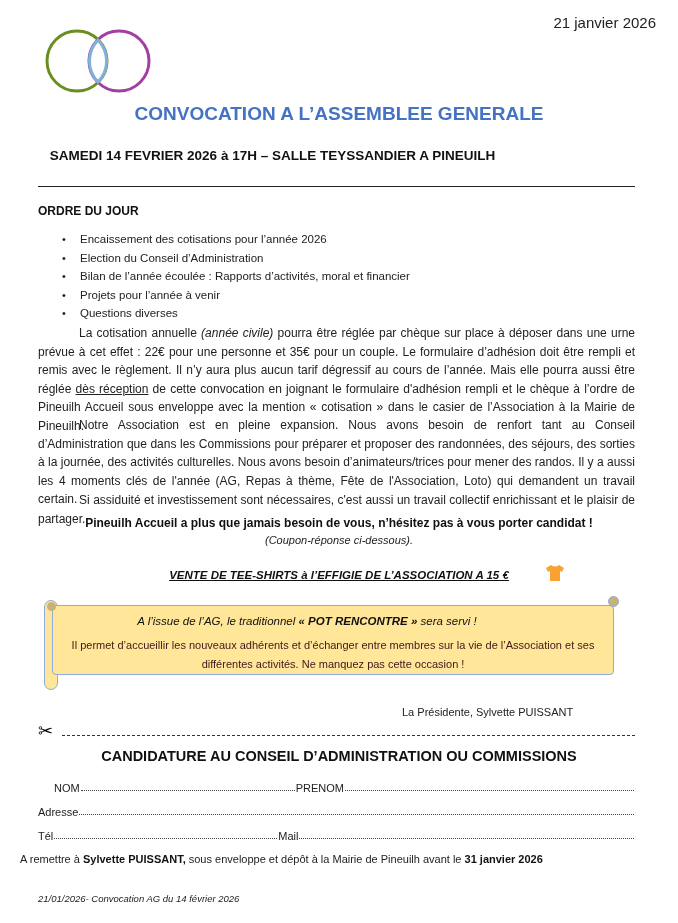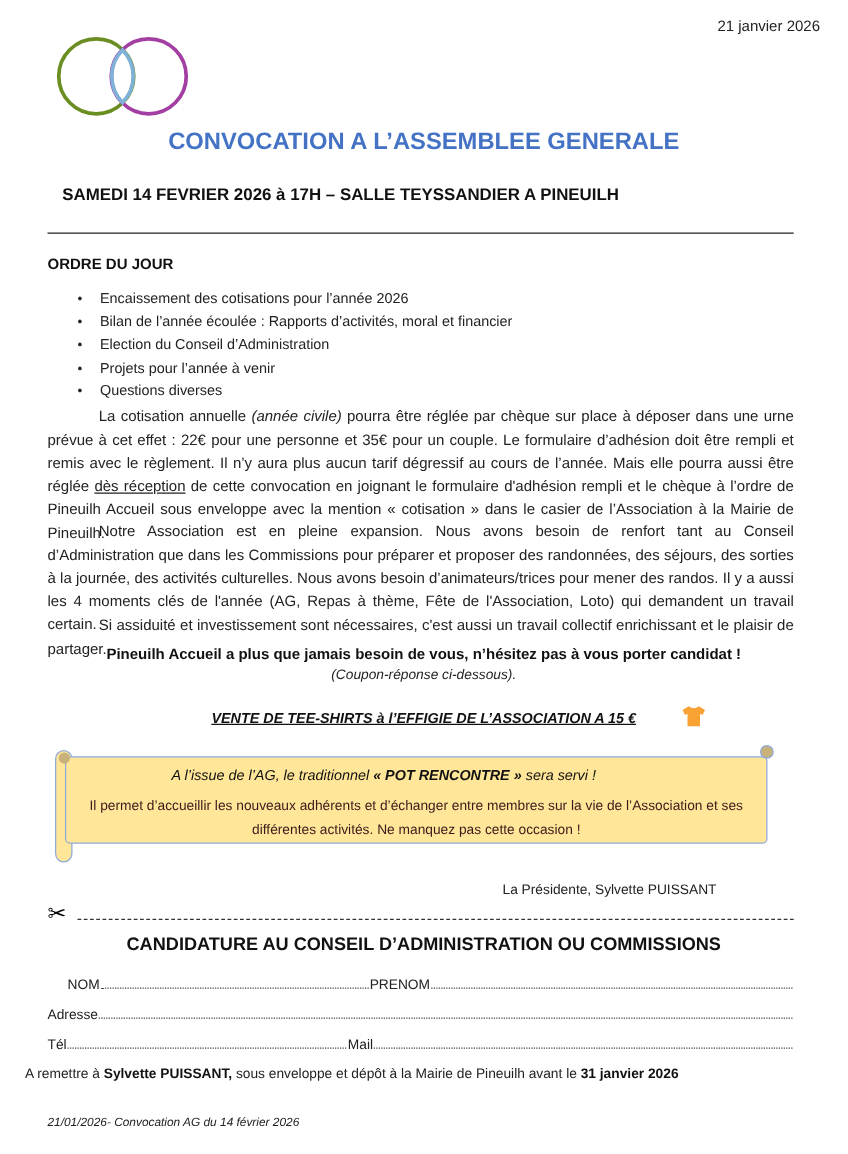--- a/index.html
+++ b/index.html
@@ -6,7 +6,7 @@
     html, body { width: 678px; height: 923px; background: #ffffff; overflow: hidden; }
     body { position: relative; font-family: "Liberation Sans", sans-serif; color: #1a1a1a; font-size: 11.5px; }
 
-    .date { position: absolute; top: 14px; right: 22px; font-size: 12px; color: #222; }
+    .date { position: absolute; top: 14px; right: 22px; font-size: 15px; color: #222; }
 
     .logo { position: absolute; left: 40px; top: 28px; width: 180px; height: 66px; }
     .logo svg { position: absolute; left: 0; top: 0; }

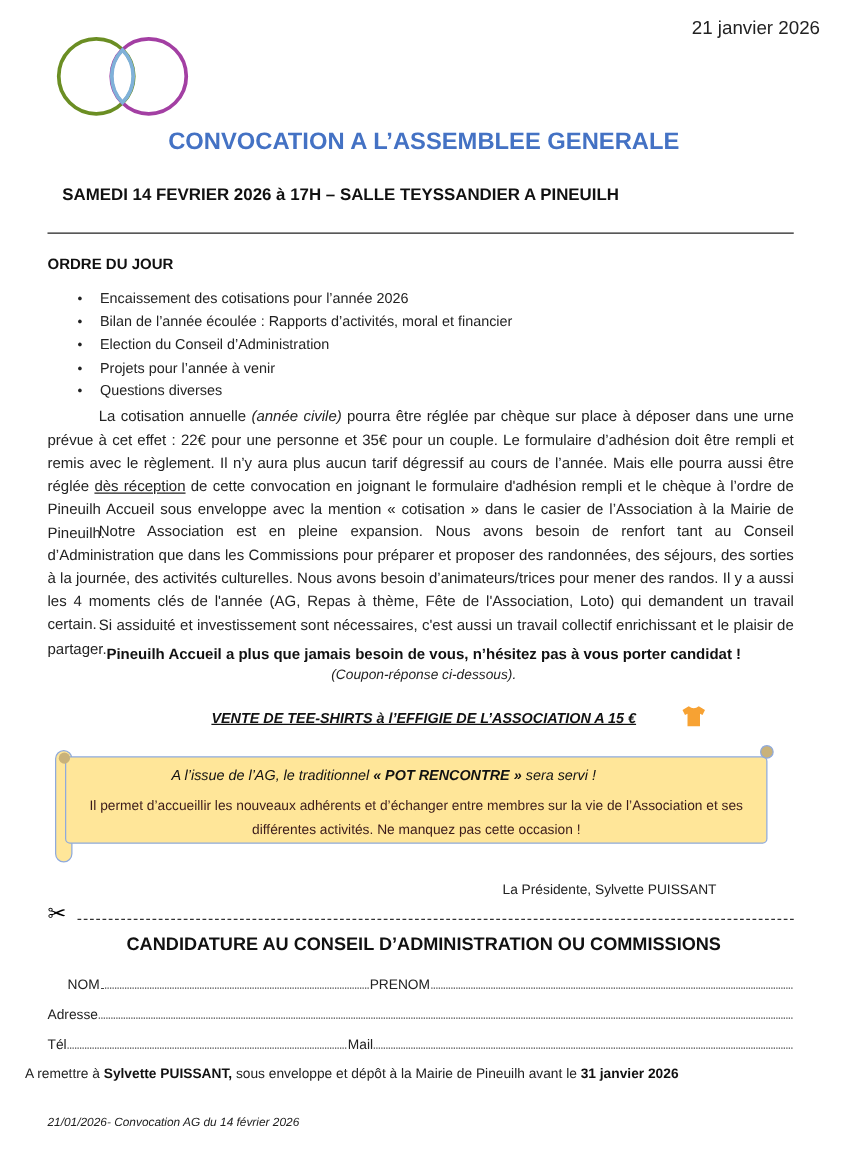--- a/index.html
+++ b/index.html
@@ -83,8 +83,8 @@
 <div class="section-title">ORDRE DU JOUR</div>
 <ul class="agenda">
   <li>Encaissement des cotisations pour l’année 2026</li>
+  <li>Election du Conseil d’Administration</li>
   <li>Bilan de l’année écoulée : Rapports d’activités, moral et financier</li>
-  <li>Election du Conseil d’Administration</li>
   <li>Projets pour l’année à venir</li>
   <li>Questions diverses</li>
 </ul>

